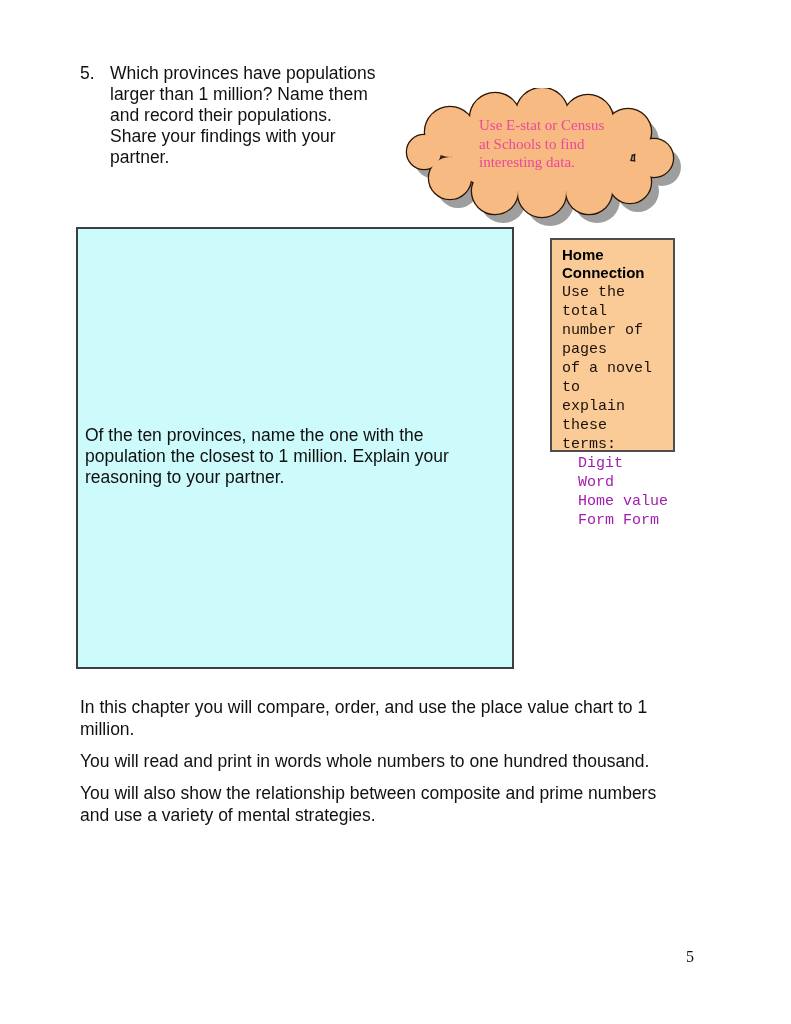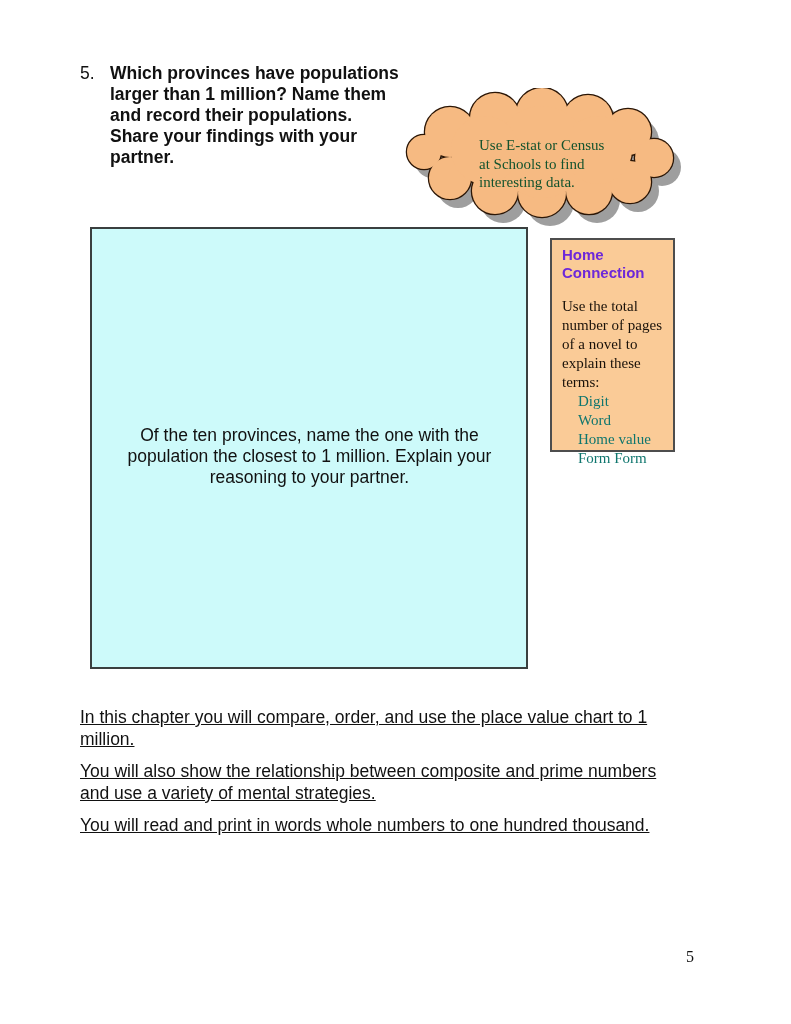--- a/index.html
+++ b/index.html
@@ -21,7 +21,7 @@
     font-size:17.5px;line-height:21px;
   }
   .q-num{width:30px;flex:0 0 30px;}
-  .q-text{flex:1;font-weight:bold;}
+  .q-text{flex:1;}
 
   
   .cloud-svg{position:absolute;left:400px;top:88px;width:288px;height:142px;}

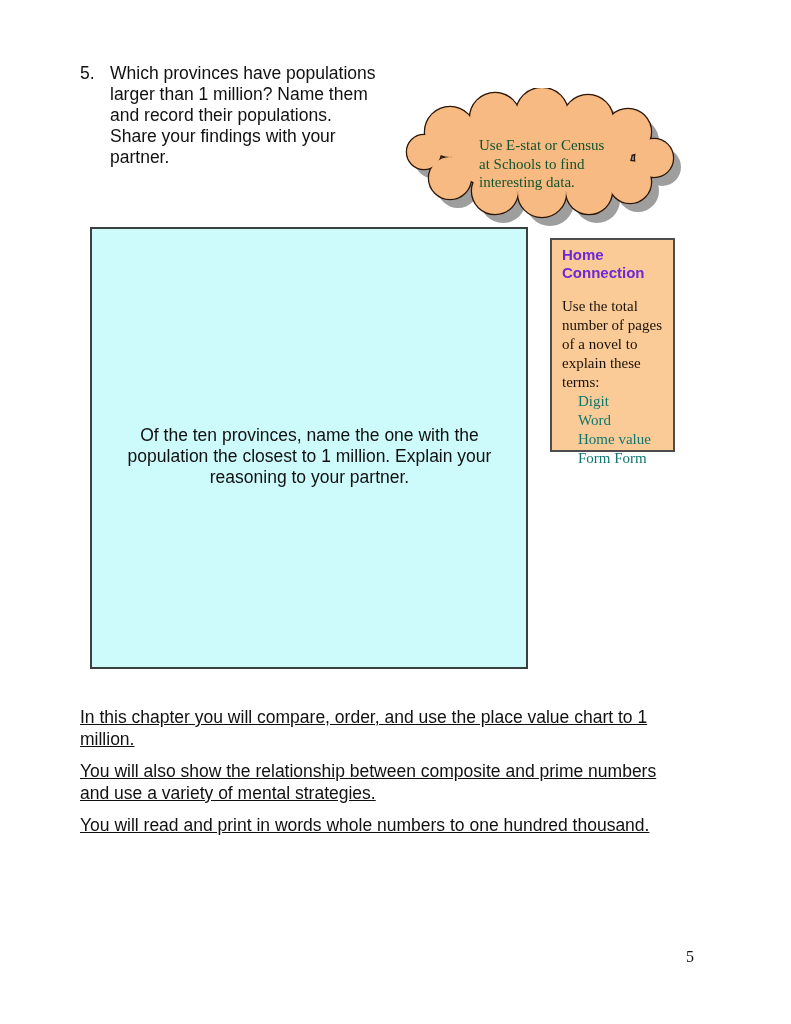--- a/index.html
+++ b/index.html
@@ -29,9 +29,9 @@
   .cloud-body{fill:var(--cloud-fill,#F6BA82);stroke:var(--cloud-outline,#2b1606);stroke-width:2.5;}
   .cloud-cover{fill:var(--cloud-fill,#F6BA82);}
   .cloud-text{
-    position:absolute;left:479px;top:136px;width:170px;
+    position:absolute;left:479px;top:116px;width:170px;
     font-family:"Liberation Serif", serif;
-    font-size:15px;line-height:18.5px;color:#14532d;
+    font-size:15px;line-height:18.5px;color:#ec4899;
   }
 
   

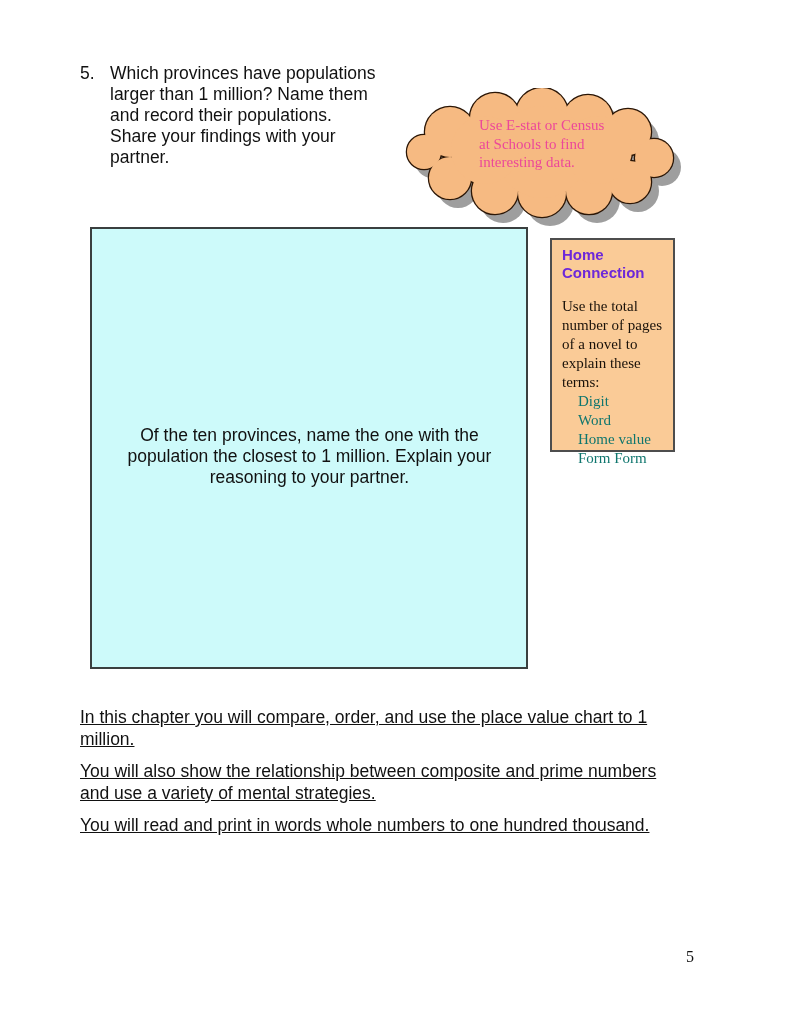--- a/index.html
+++ b/index.html
@@ -55,7 +55,7 @@
   }
   .home-inner{padding:6px 4px 6px 10px;}
   .home-title{
-    font-weight:bold;font-size:15px;line-height:18px;color:#6d28d9;
+    font-weight:bold;font-size:15px;line-height:18px;color:#000000;
   }
   .home-body{
     font-family:Liberation Serif, serif;

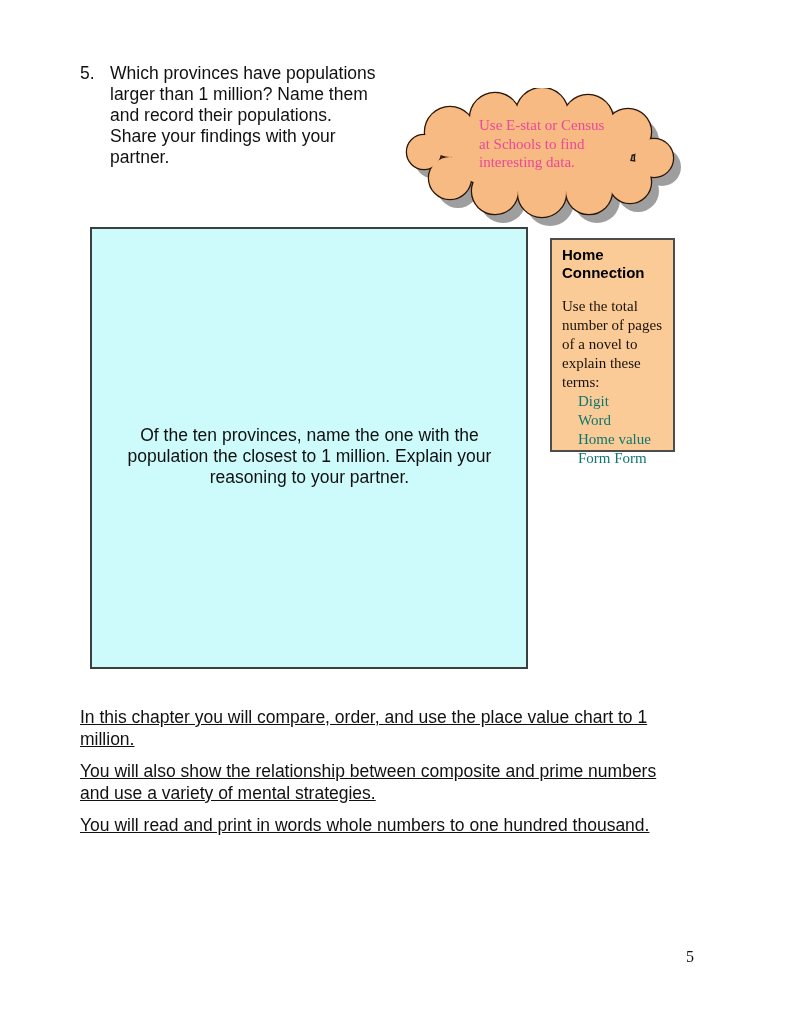--- a/index.html
+++ b/index.html
@@ -58,9 +58,9 @@
     font-weight:bold;font-size:15px;line-height:18px;color:#000000;
   }
   .home-body{
-    font-family:Liberation Serif, serif;
+    font-family:Liberation Mono, monospace;
     font-size:15px;line-height:19px;color:#1a120a;
-    margin-top:15px;
+    margin-top:1px;
   }
   .home-terms{margin:0;padding:0 0 0 16px;list-style:none;
     font-family:Liberation Serif, serif;

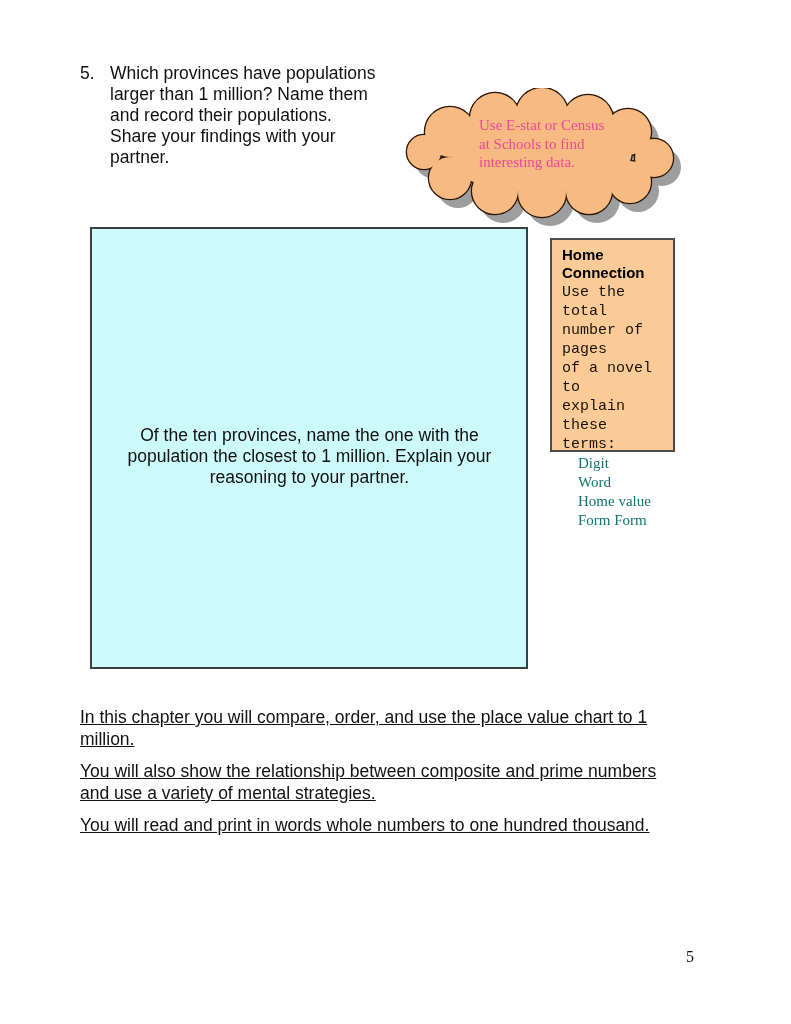--- a/index.html
+++ b/index.html
@@ -36,10 +36,9 @@
 
   
   .cyan-box{
-    position:absolute;left:90px;top:227px;width:434px;height:438px;
+    position:absolute;left:76px;top:227px;width:434px;height:438px;
     background:var(--cyan-fill,#CDFAFA);
     border:2px solid var(--cyan-border,#3a3f3f);
-    text-align:center;
   }
   .cyan-text{
     margin:196px 6px 0 7px;

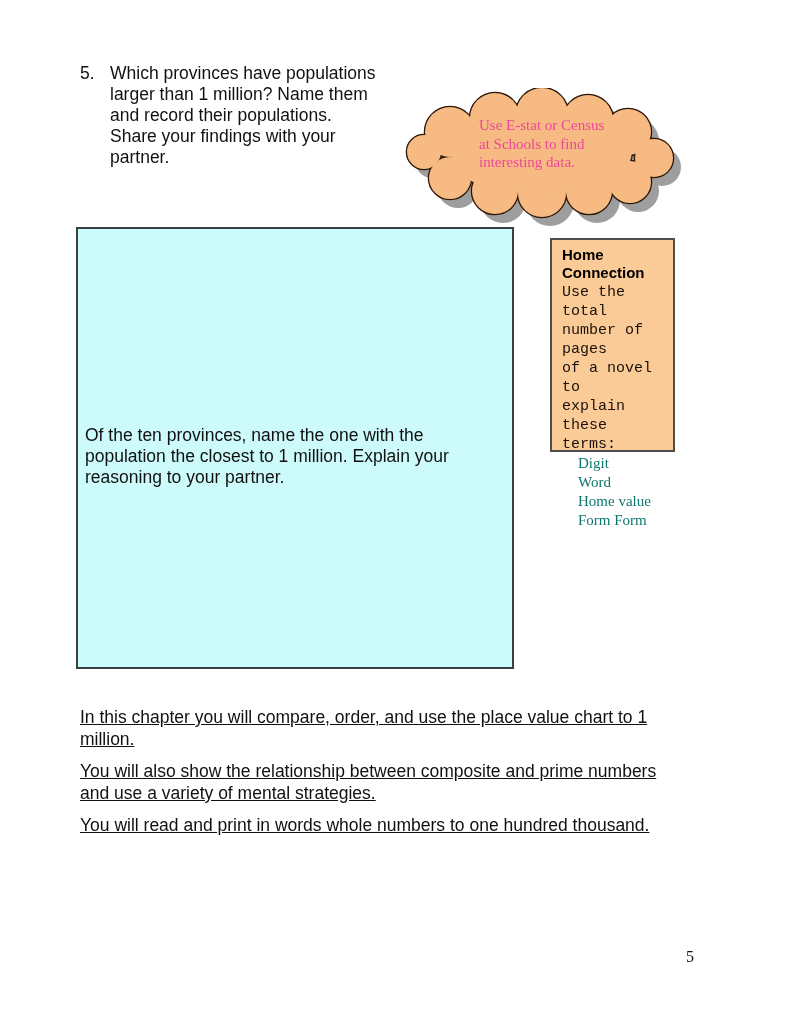--- a/index.html
+++ b/index.html
@@ -62,8 +62,8 @@
     margin-top:1px;
   }
   .home-terms{margin:0;padding:0 0 0 16px;list-style:none;
-    font-family:Liberation Serif, serif;
-    font-size:15px;line-height:19px;color:#0f766e;}
+    font-family:Liberation Mono, monospace;
+    font-size:15px;line-height:19px;color:#a21caf;}
 
   
   .overview{

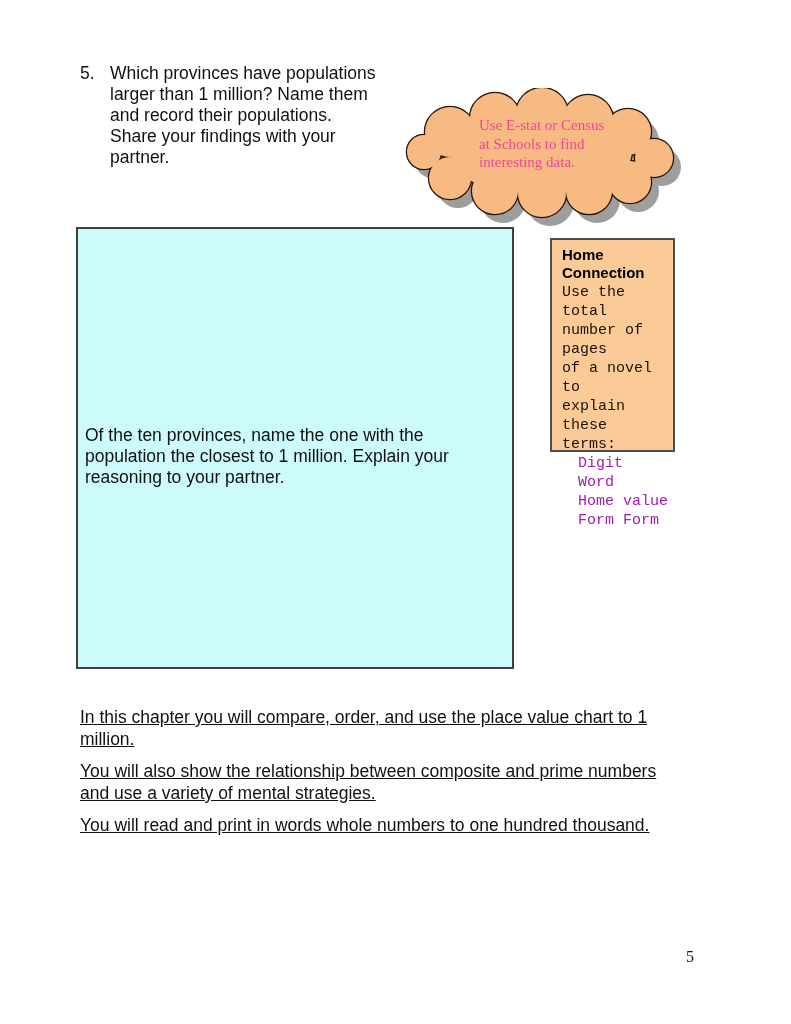--- a/index.html
+++ b/index.html
@@ -70,7 +70,7 @@
     position:absolute;left:80px;top:696px;width:660px;
     font-size:17.5px;line-height:22px;
   }
-  .overview p{margin:10px 0 10px 0;text-decoration:underline;}
+  .overview p{margin:0 0 10px 0;}
 
   
   .page-number{

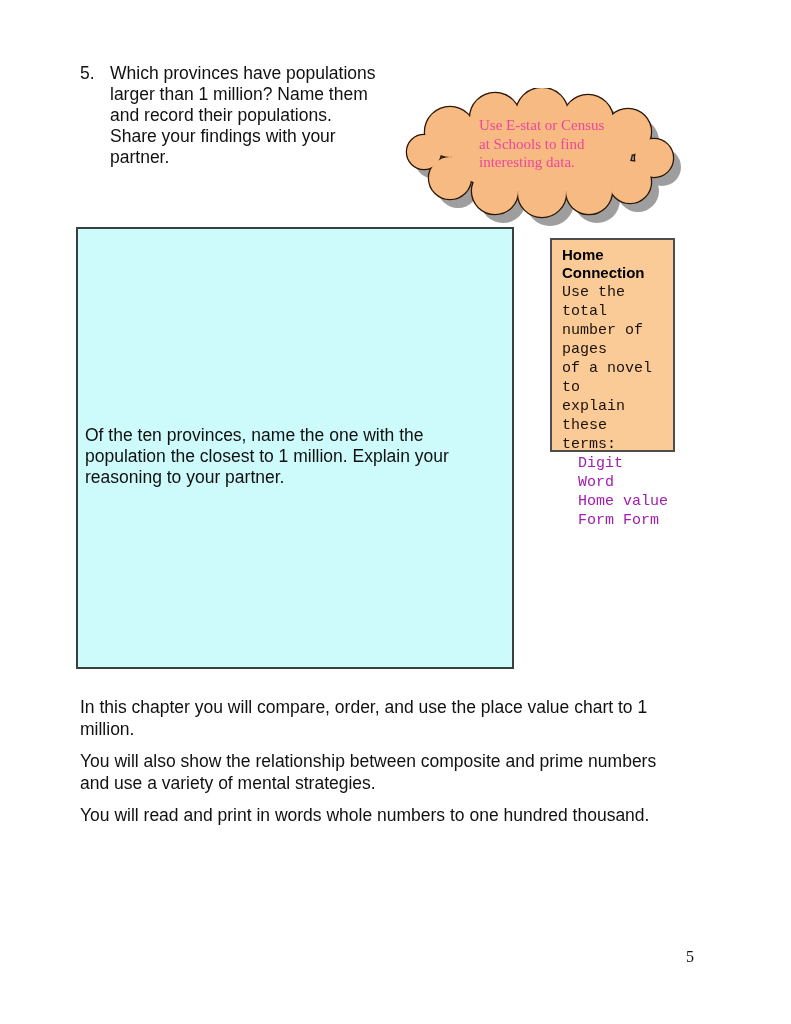--- a/index.html
+++ b/index.html
@@ -147,9 +147,9 @@
   <div class="overview">
     <p class="prewrap">In this chapter you will compare, order, and use the place value chart to 1
 million.</p>
+    <p class="prewrap">You will read and print in words whole numbers to one hundred thousand.</p>
     <p class="prewrap">You will also show the relationship between composite and prime numbers
 and use a variety of mental strategies.</p>
-    <p class="prewrap">You will read and print in words whole numbers to one hundred thousand.</p>
   </div>
 
   <div class="page-number">5</div>

